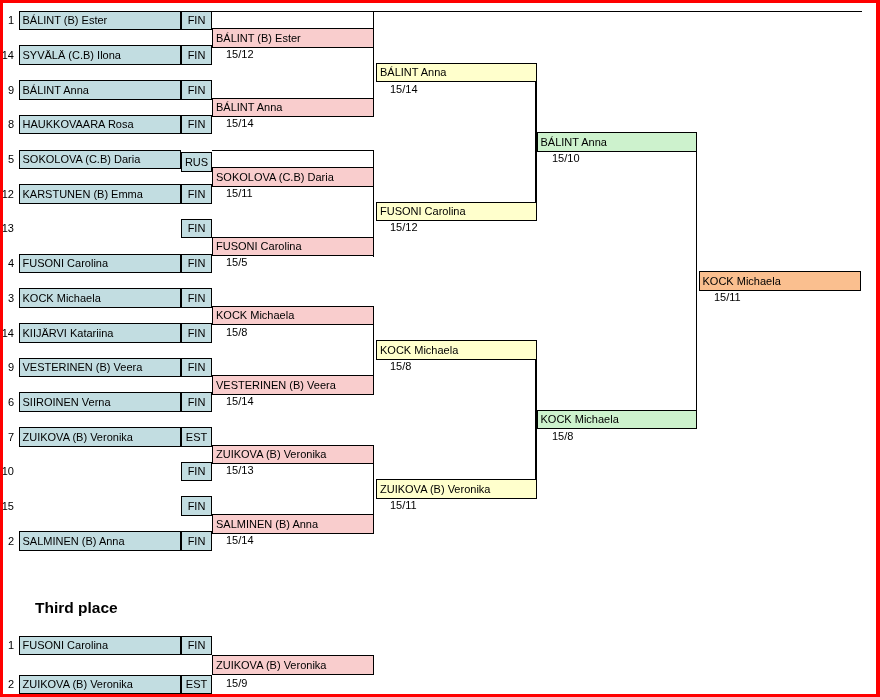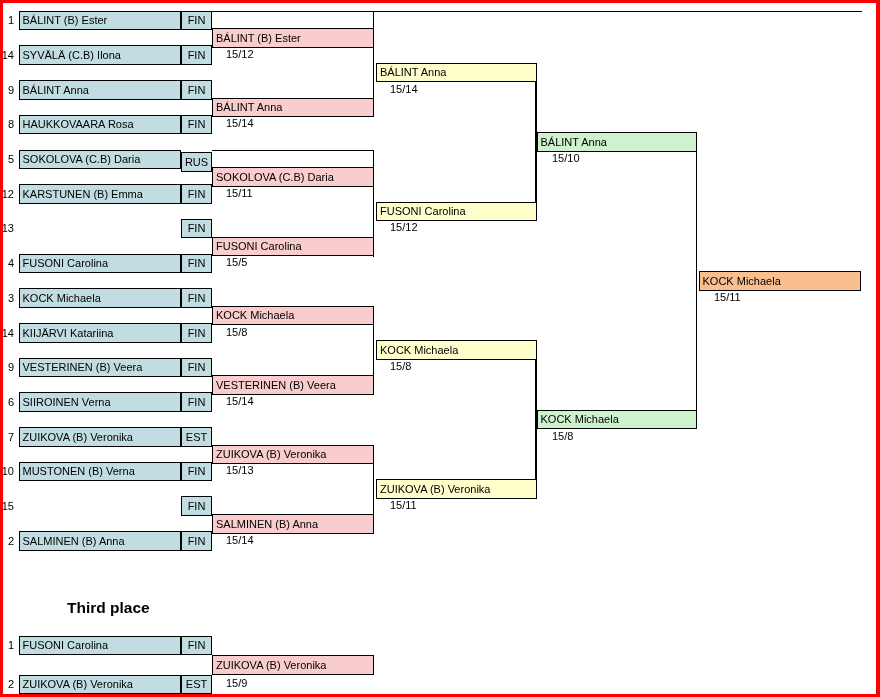--- a/index.html
+++ b/index.html
@@ -90,7 +90,6 @@
   <div class="cell country" style="top:427px">EST</div>
 
   <div class="seed" style="top:461.5px">10</div>
-  <div class="cell name" style="top:461.5px">MUSTONEN (B) Verna</div>
   <div class="cell country" style="top:461.5px">FIN</div>
 
   <div class="seed" style="top:496px">15</div>

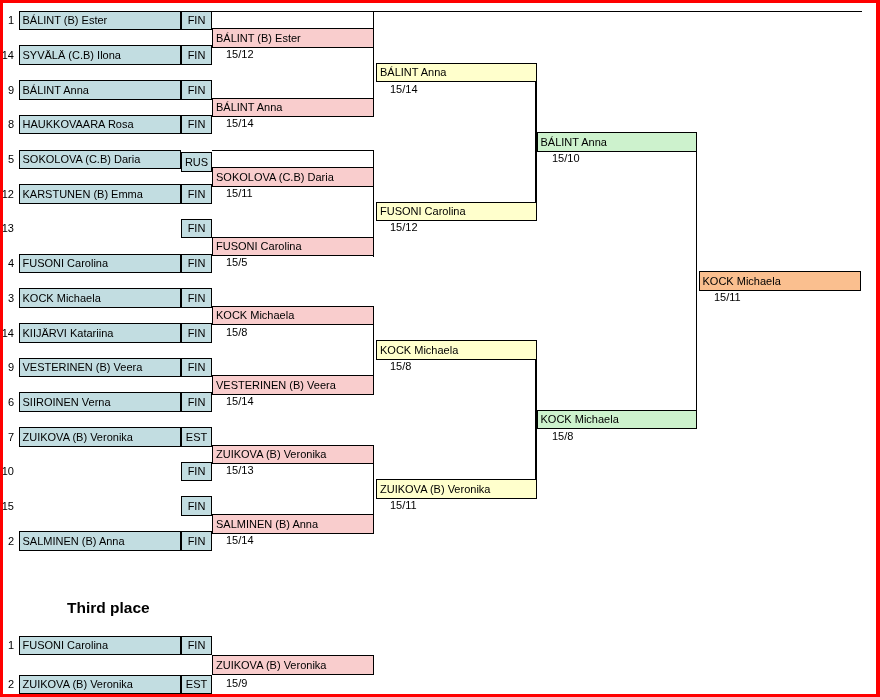--- a/index.html
+++ b/index.html
@@ -21,7 +21,7 @@
   .score{position:absolute;height:17.5px;display:flex;align-items:center;font-size:11px;color:#000;}
   .hline{position:absolute;height:1.5px;background:var(--line);}
   .vline{position:absolute;width:1.5px;background:var(--line);}
-  .tp-heading{position:absolute;left:35px;top:599px;font-size:15.5px;font-weight:bold;color:#000;margin-left:32px;}
+  .tp-heading{position:absolute;left:35px;top:599px;font-size:15.5px;font-weight:bold;color:#000;}
 </style>
 </head>
 <body>

